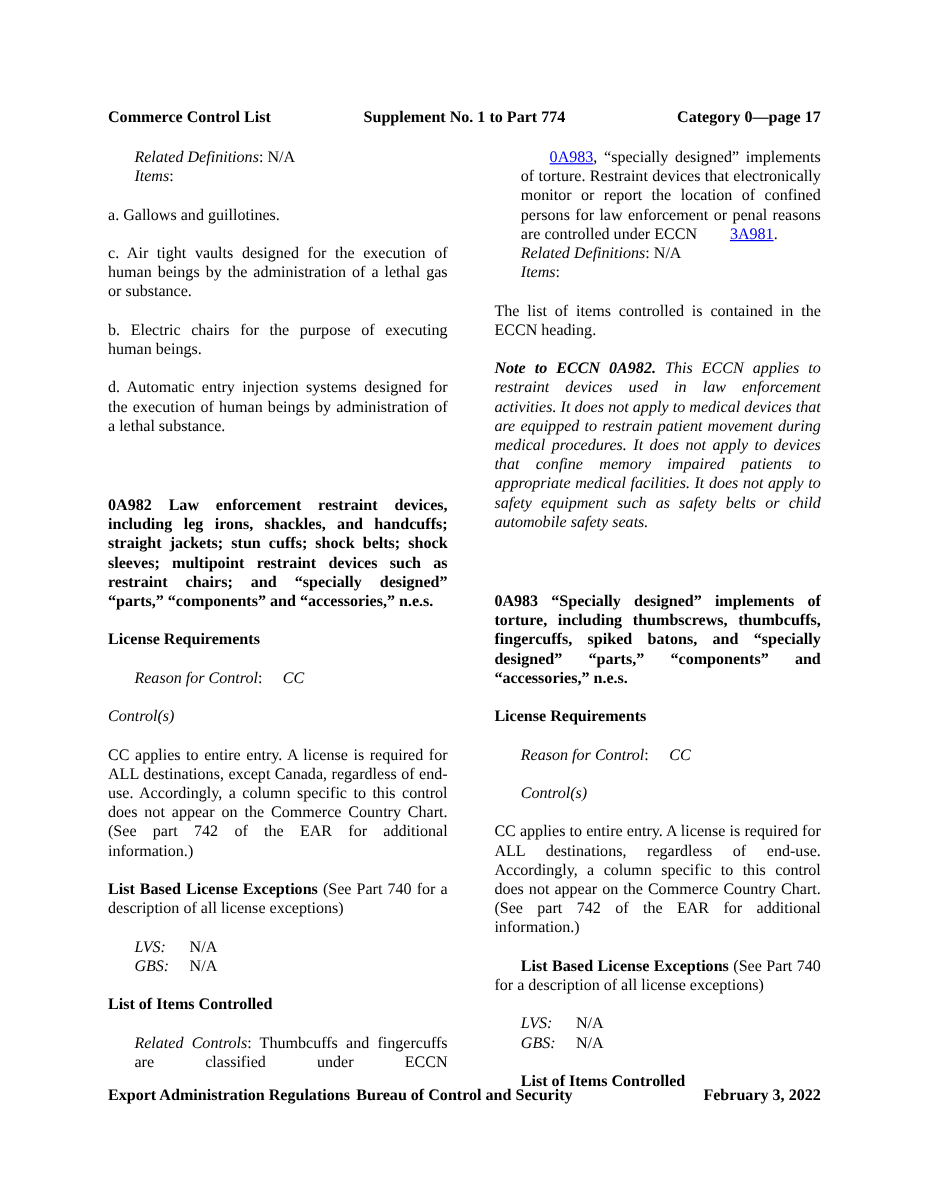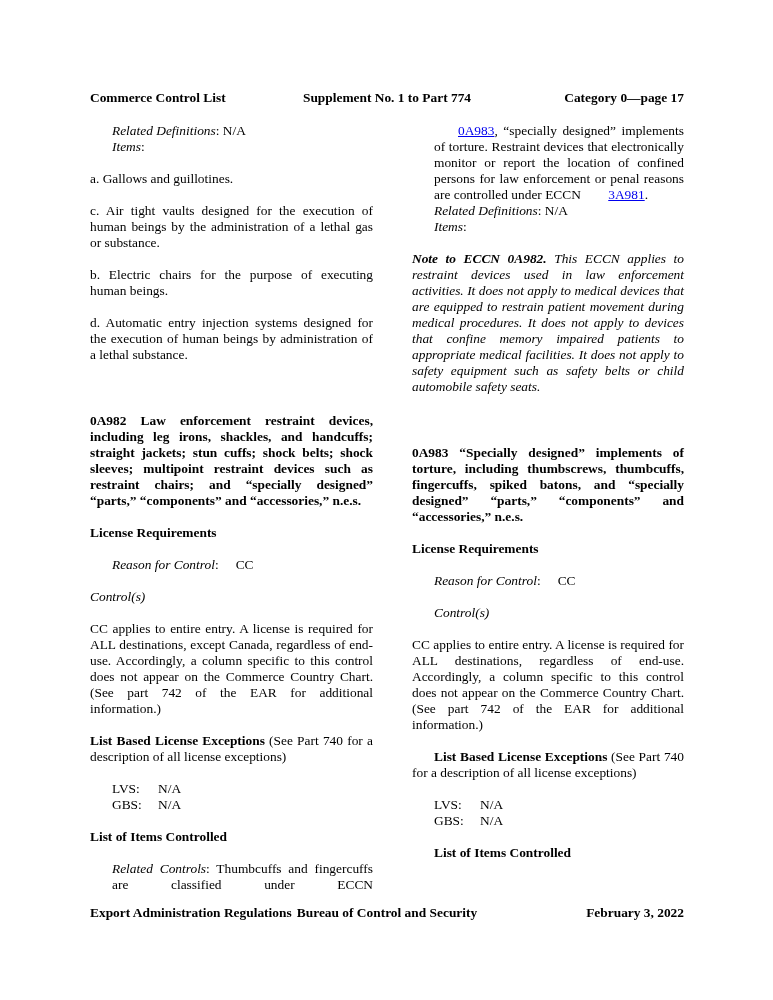--- a/index.html
+++ b/index.html
@@ -89,6 +89,7 @@
       <p><span class="i">Items</span><span>:</span></p>
     </div>
 
+    <p>The list of items controlled is contained in the ECCN heading.</p>
 
     <p class="i"><span class="bi">Note to ECCN 0A982.</span><span>  This ECCN applies to restraint devices used in law enforcement activities.  It does not apply to medical devices that are equipped to restrain patient movement during medical procedures.  It does not apply to devices that confine memory impaired patients to appropriate medical facilities.  It does not apply to safety equipment such as safety belts or child automobile safety seats.</span></p>
 

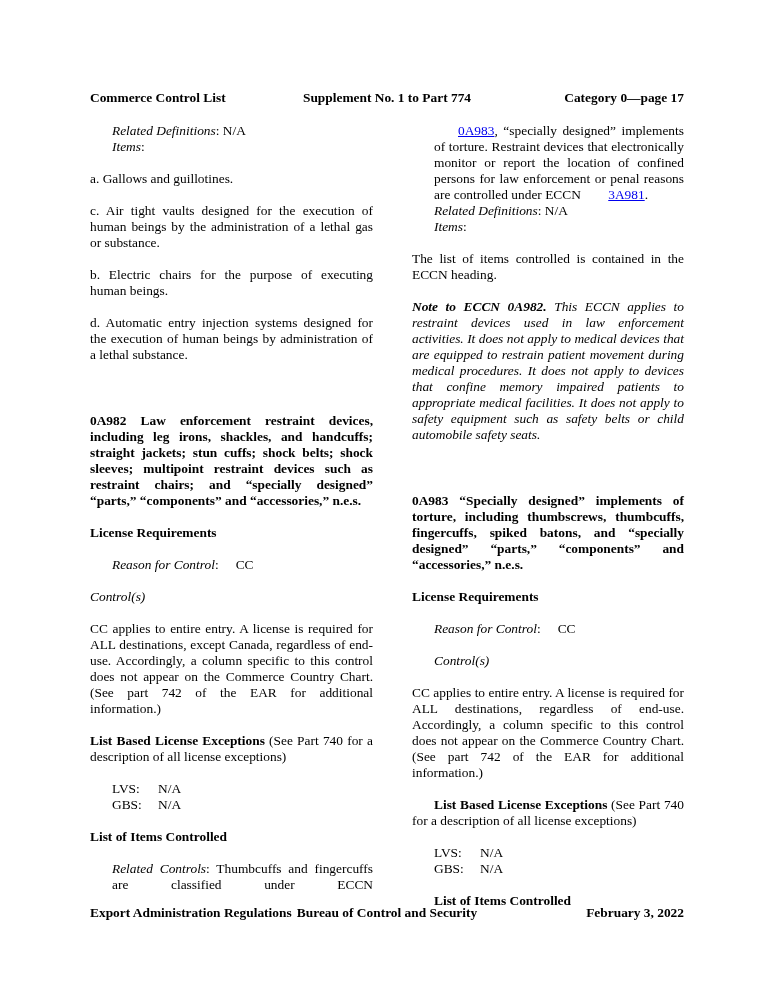--- a/index.html
+++ b/index.html
@@ -31,7 +31,7 @@
   .i  { font-style:italic; }
   .bi { font-weight:bold; font-style:italic; }
   .hdg { margin-top:50px; }
-  .gap { margin-left:17px; }
+  .gap { margin-left:17px;font-style:italic; }
   .lbl { display:inline-block; width:46px; }
   a.xlink { color:var(--link,#0000EE); text-decoration:underline; cursor:pointer;margin-left:24px; }
 </style>

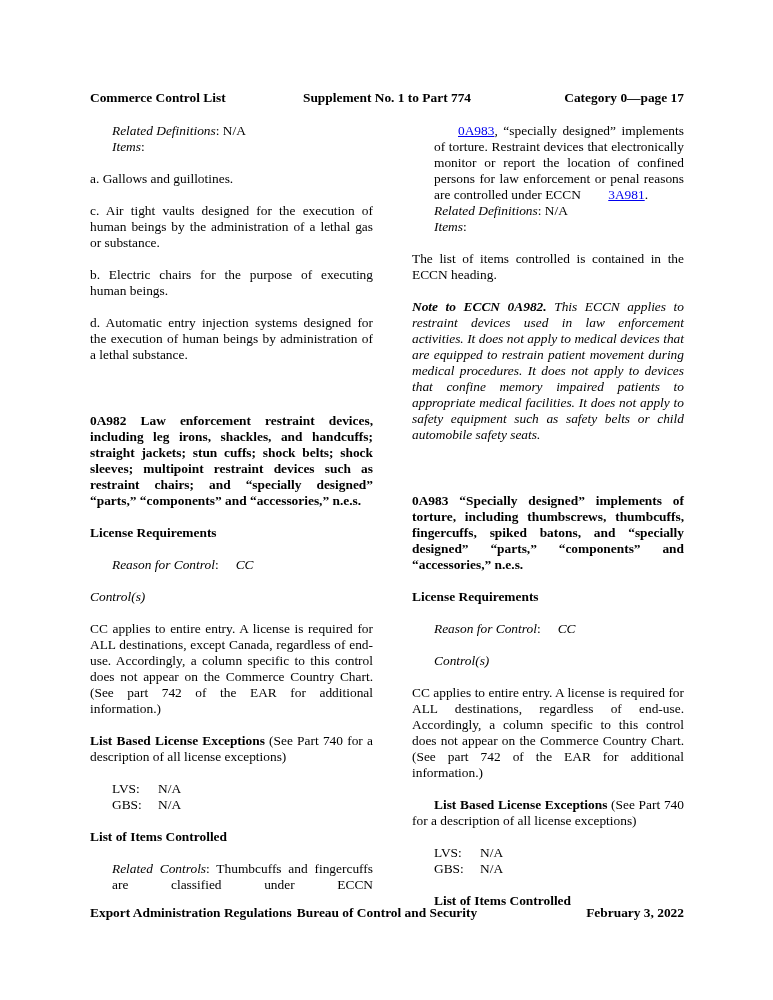--- a/index.html
+++ b/index.html
@@ -32,7 +32,7 @@
   .bi { font-weight:bold; font-style:italic; }
   .hdg { margin-top:50px; }
   .gap { margin-left:17px;font-style:italic; }
-  .lbl { display:inline-block; width:46px; }
+  .lbl { display:inline-block; width:46px; font-style:italic; }
   a.xlink { color:var(--link,#0000EE); text-decoration:underline; cursor:pointer;margin-left:24px; }
 </style>
 </head>

